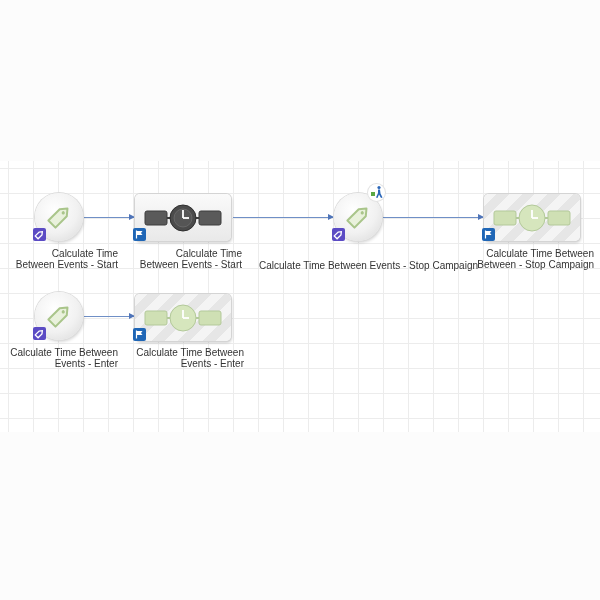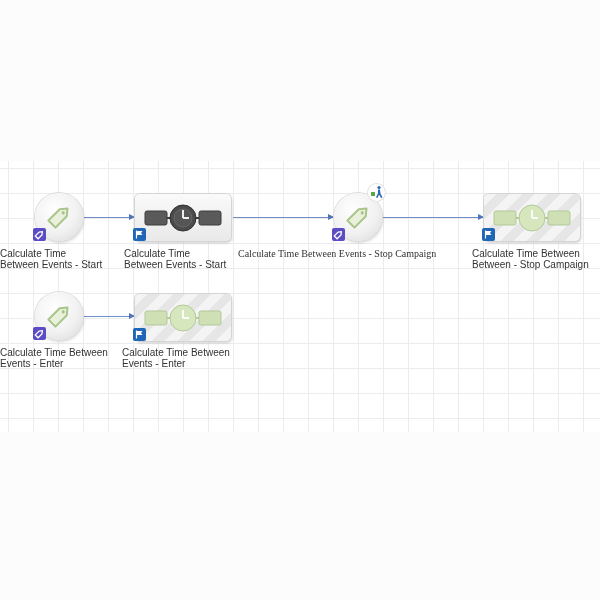--- a/index.html
+++ b/index.html
@@ -45,7 +45,7 @@
     box-shadow: 0 0 0 1px #e3e3e3;
   }
   .label {
-    position: absolute; font-size: 10px; line-height: 11px; color: #333333; text-align: left;
+    position: absolute; font-size: 10px; line-height: 11px; color: #333333; text-align: right;
     white-space: nowrap;
   }
 </style>

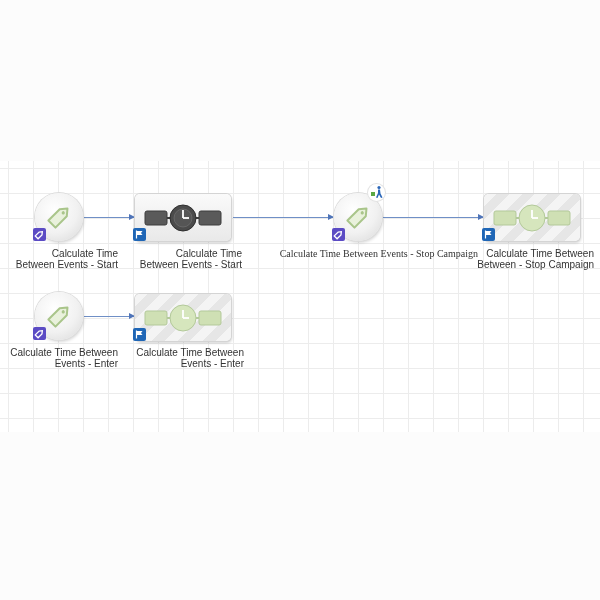--- a/index.html
+++ b/index.html
@@ -123,7 +123,7 @@
       </g>
     </svg>
 </div>
-<div class="label" style="left:238px; top:248px; width:240px;font-family:Liberation Serif, serif;">
+<div class="label" style="left:238px; top:260px; width:240px;">
   <div>Calculate Time Between Events - Stop Campaign</div>
 </div>
 

